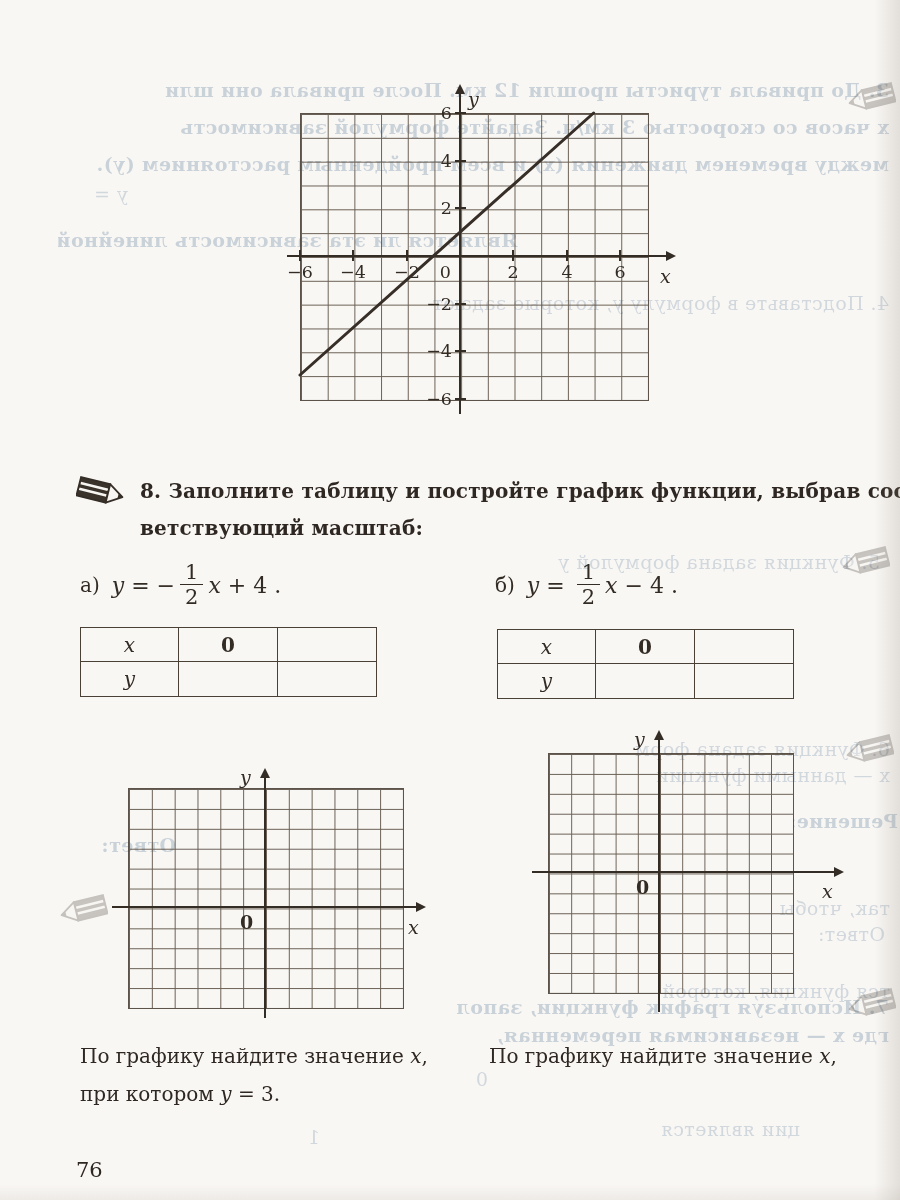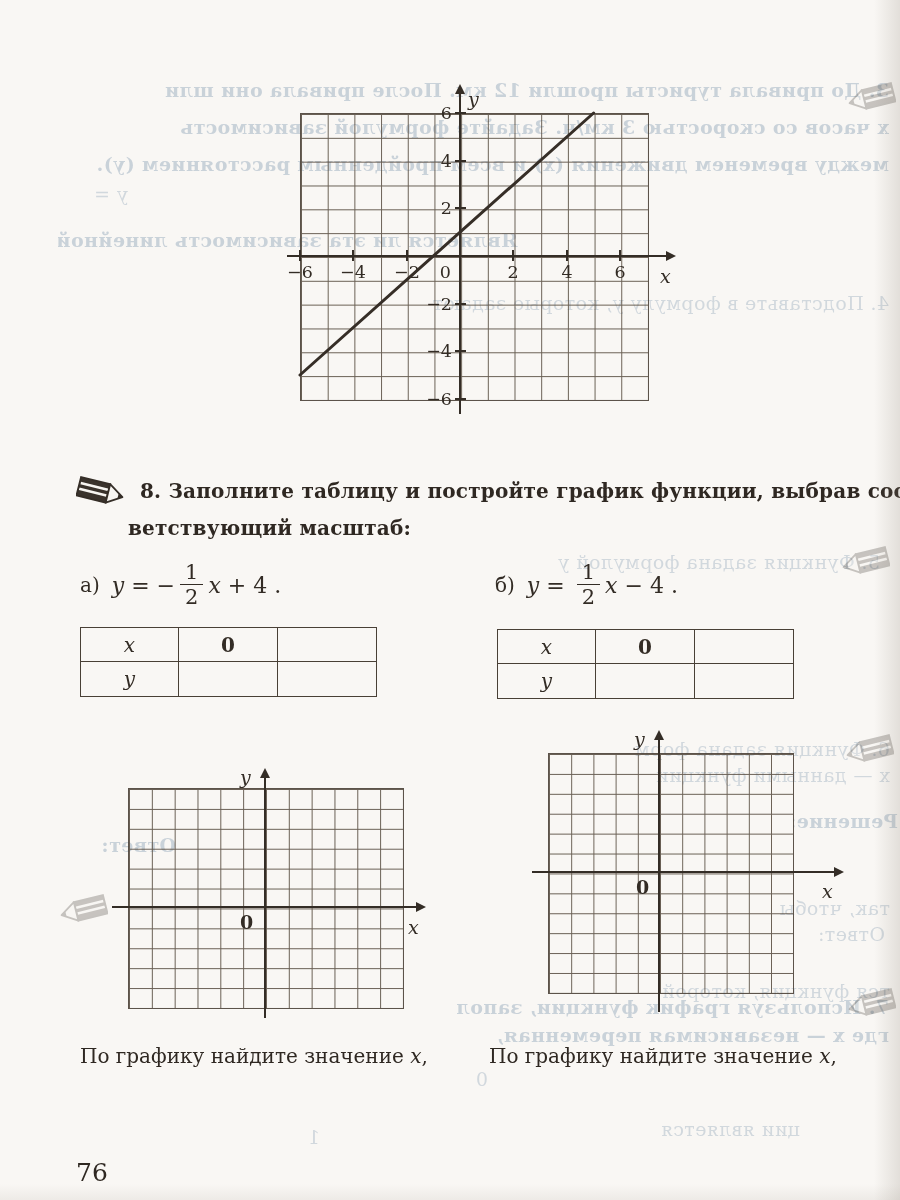--- a/index.html
+++ b/index.html
@@ -171,7 +171,7 @@
       <use href="#pencil-shape"></use>
     </svg>
     <div class="taskline" style="left:140px;top:479px">8. Заполните таблицу и постройте график функции, выбрав соот-</div>
-    <div class="taskline" style="left:128px;top:516px">ветствующий масштаб:</div>
+    <div class="taskline" style="left:140px;top:516px">ветствующий масштаб:</div>
 
     <div class="formula" style="left:80px;top:556px;height:58px">
       <span class="plabel">а)</span><i>y</i><span> = −</span><span class="frac"><span class="fnum">1</span><span class="fden">2</span></span><i>x</i><span> + 4 .</span>

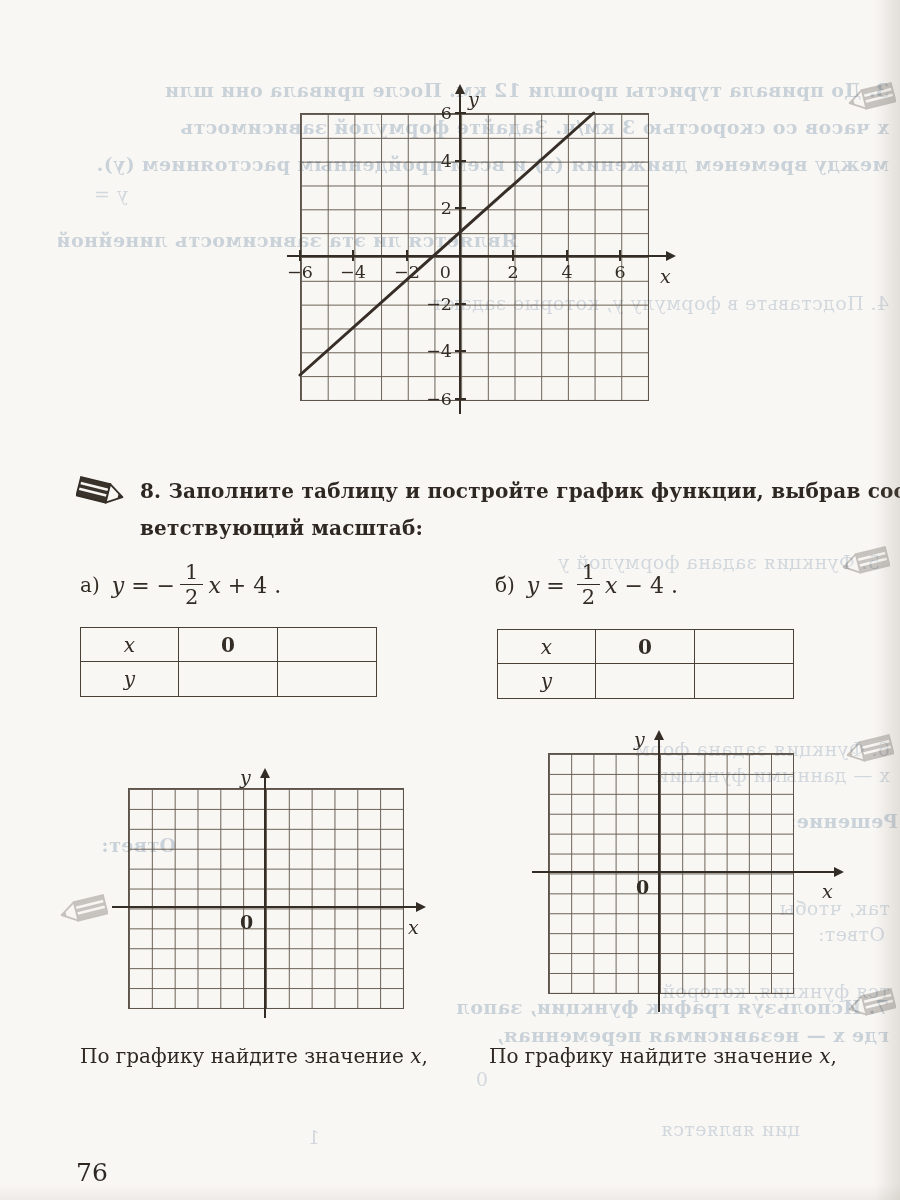--- a/index.html
+++ b/index.html
@@ -222,6 +222,9 @@
     <div class="promptline" style="left:80px;top:1044px">
       <span>По графику найдите значение </span><i>x</i><span>,</span>
     </div>
+    <div class="promptline" style="left:80px;top:1082px">
+      <span>при котором </span><i>y</i><span> = 3.</span>
+    </div>
     <div class="promptline" style="left:489px;top:1044px">
       <span>По графику найдите значение </span><i>x</i><span>,</span>
     </div>

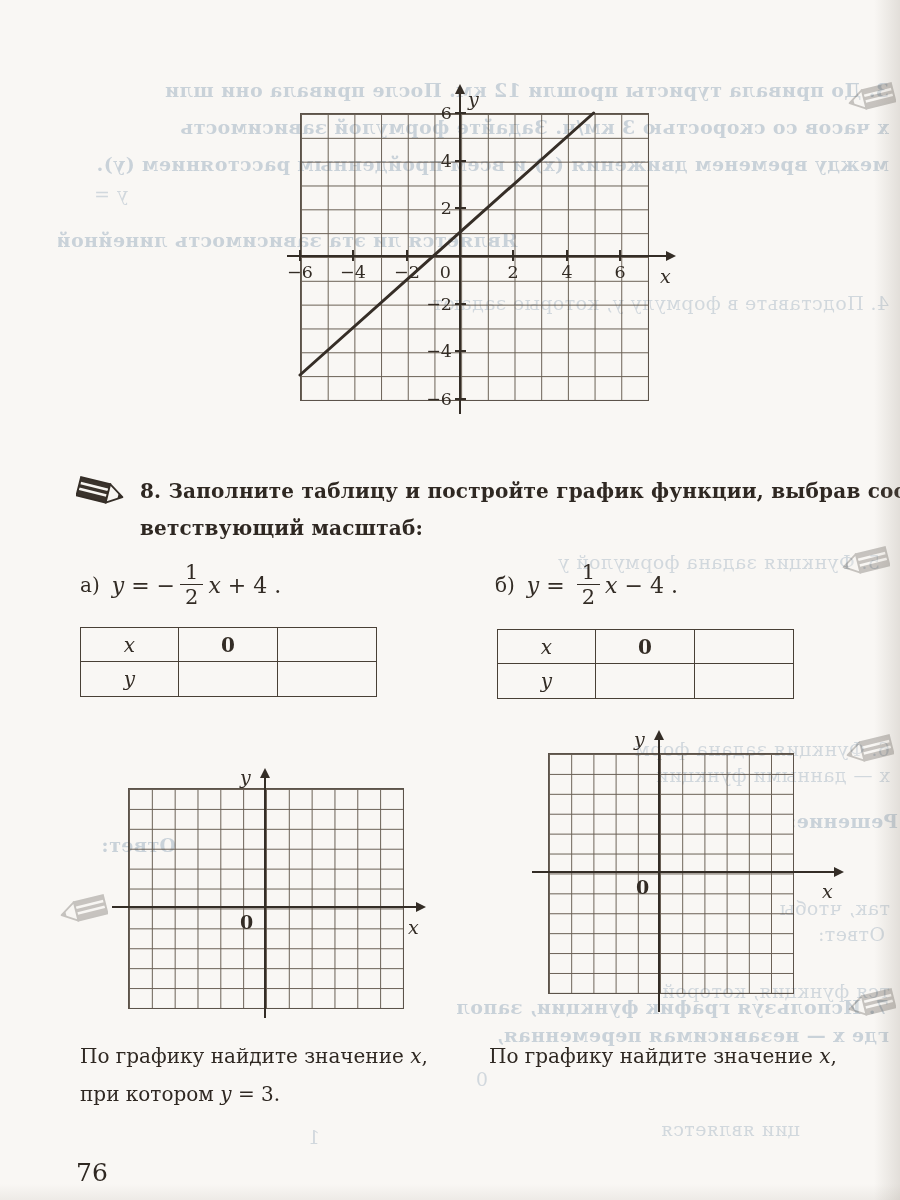--- a/index.html
+++ b/index.html
@@ -65,7 +65,7 @@
 
   .promptline{position:absolute;font-size:20px;color:#2f2822;white-space:nowrap;}
   .promptline i{font-style:italic;}
-  .pagenum{position:absolute;font-size:25px;color:#2f2822;}
+  .pagenum{position:absolute;font-size:21px;color:#2f2822;}
 </style>
 </head>
 <body>

